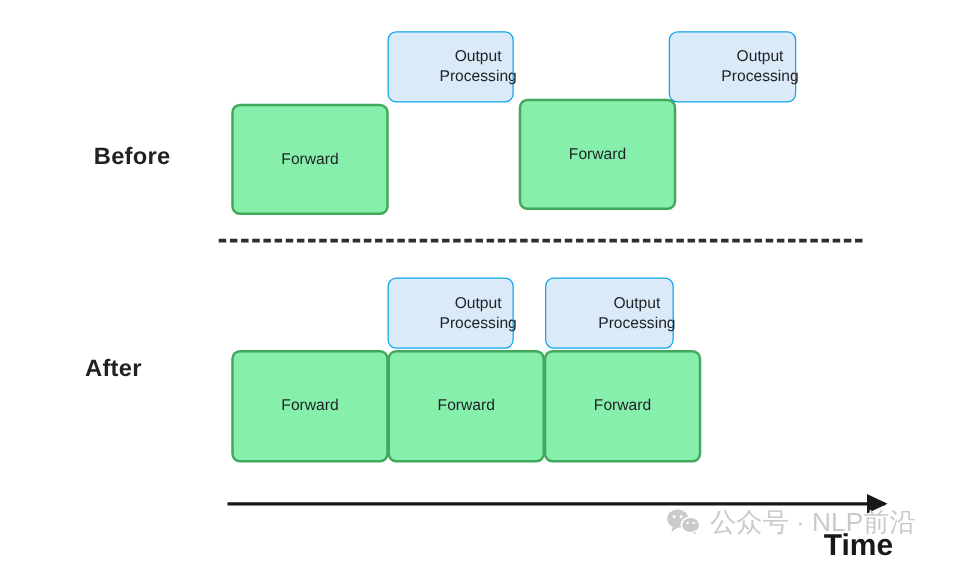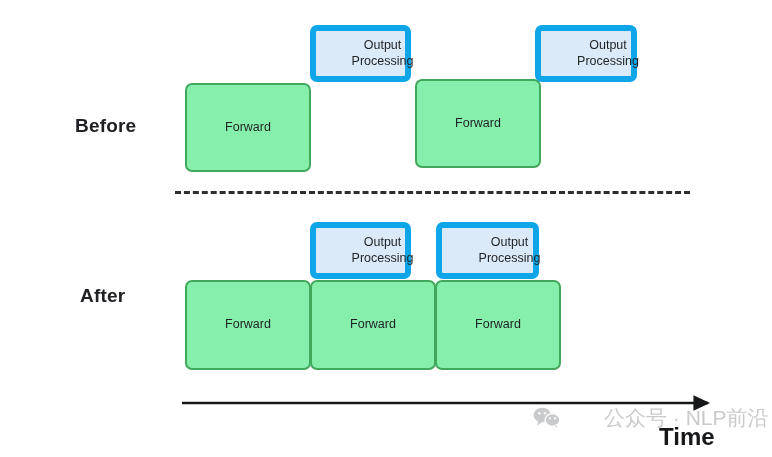--- a/index.html
+++ b/index.html
@@ -53,7 +53,7 @@
   }
   .block-output {
     background: #daeaf8;
-    border: 6px solid #0ea5e9;
+    border: 1px solid #0ea5e9;
     border-radius: 7px;
     font-size: 12.5px;
     font-weight: 400;

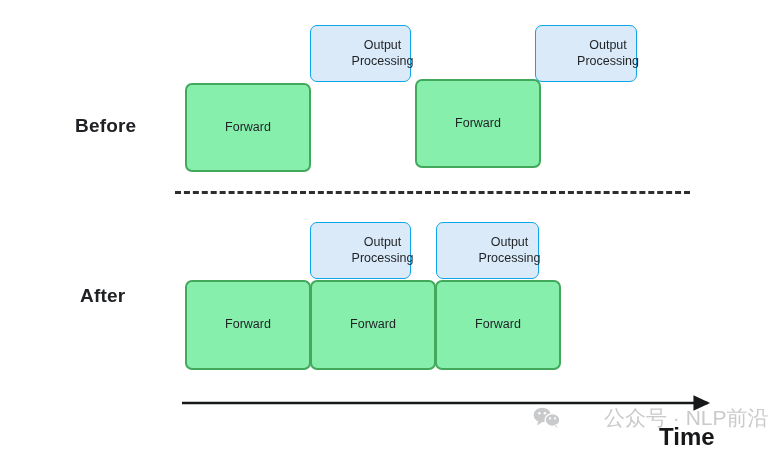--- a/index.html
+++ b/index.html
@@ -31,7 +31,7 @@
     margin-left: 12px;
   }
   #label-before { left: 63px; top: 115px; }
-  #label-after  { left: 68px; top: 285px; }
+  #label-after  { left: 56px; top: 285px; }
 
   
   .block {

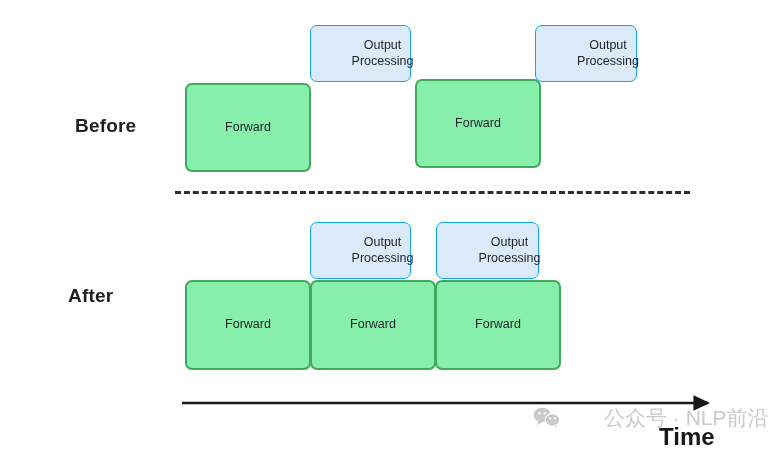--- a/index.html
+++ b/index.html
@@ -118,7 +118,7 @@
     z-index: 1;
   }
   #watermark-icon { display: block; }
-  #watermark-text { color: #c9cacb; margin-left: 36px; }
+  #watermark-text { color: #c9cacb; }
 </style>
 </head>
 <body>

